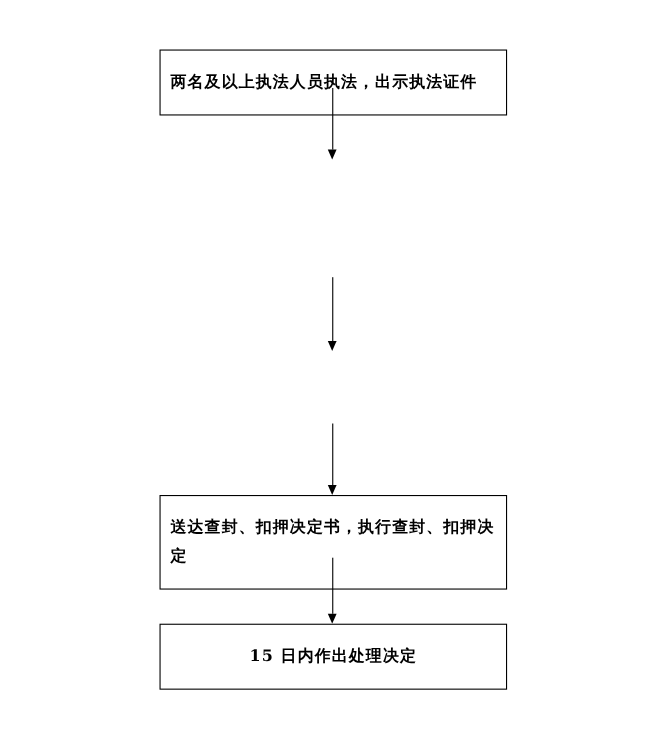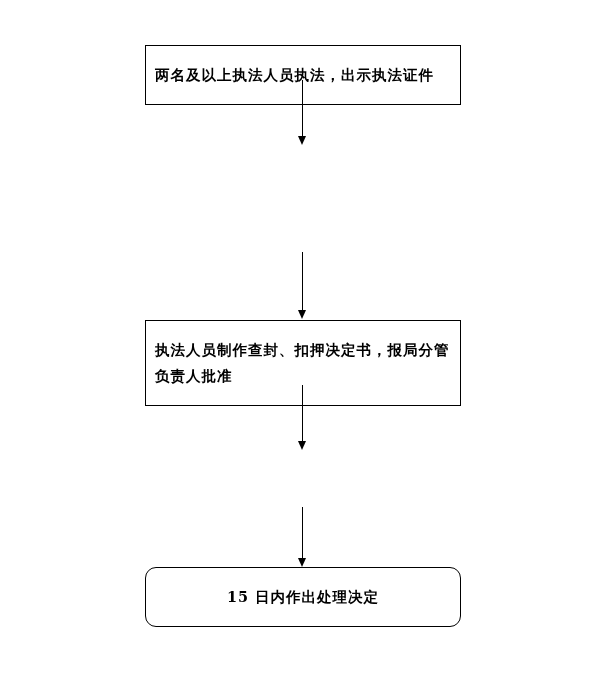--- a/index.html
+++ b/index.html
@@ -82,9 +82,6 @@
     <span class="arrowhead"></span>
   </div>
 
-  <div class="flow-box box-3">
-    <span class="box-text">执法人员制作查封、扣押决定书，报局分管负责人批准</span>
-  </div>
 
   <div class="flow-arrow arrow-3">
     <span class="arrowhead"></span>

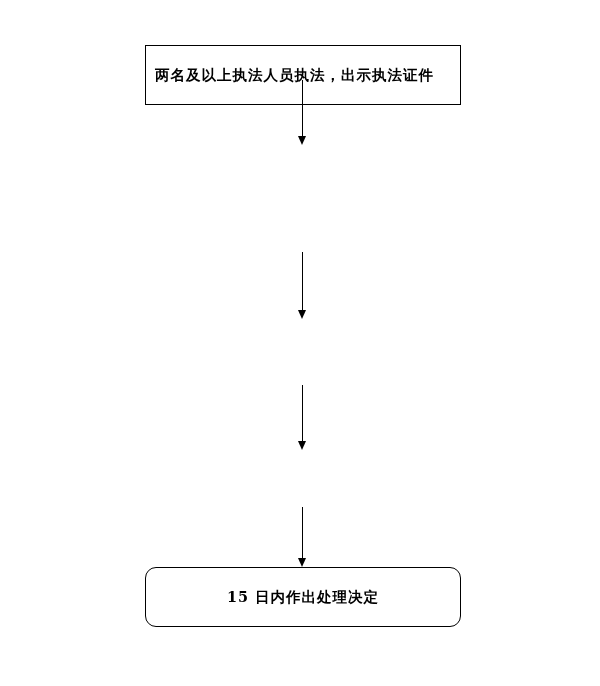--- a/index.html
+++ b/index.html
@@ -87,6 +87,9 @@
     <span class="arrowhead"></span>
   </div>
 
+  <div class="flow-box box-4">
+    <span class="box-text">送达查封、扣押决定书，执行查封、扣押决定</span>
+  </div>
 
   <div class="flow-arrow arrow-4">
     <span class="arrowhead"></span>

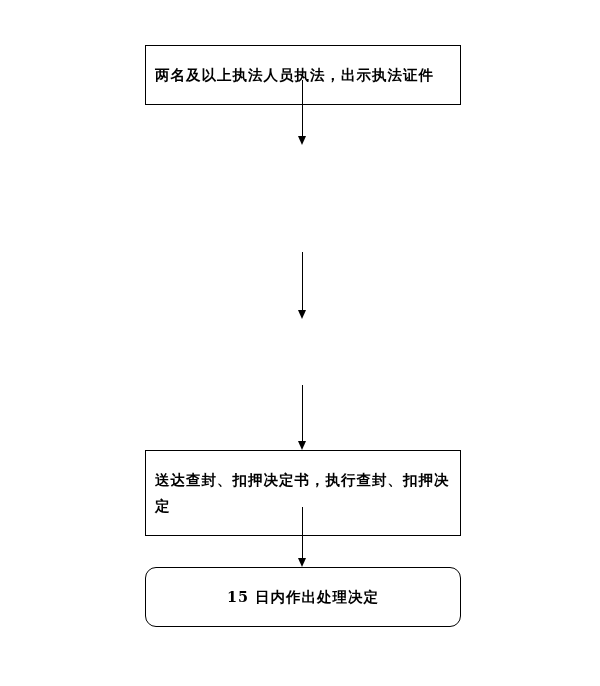--- a/index.html
+++ b/index.html
@@ -40,7 +40,7 @@
   .box-2 { top: 145px; min-height: 106px; }
   .box-3 { top: 320px; min-height: 64px; }
   .box-4 { top: 450px; min-height: 56px; }
-  .box-5 { top: 567px; min-height: 41px; border-radius: 11px; }
+  .box-5 { top: 567px; min-height: 41px; }
 
   .flow-arrow {
     position: absolute;

